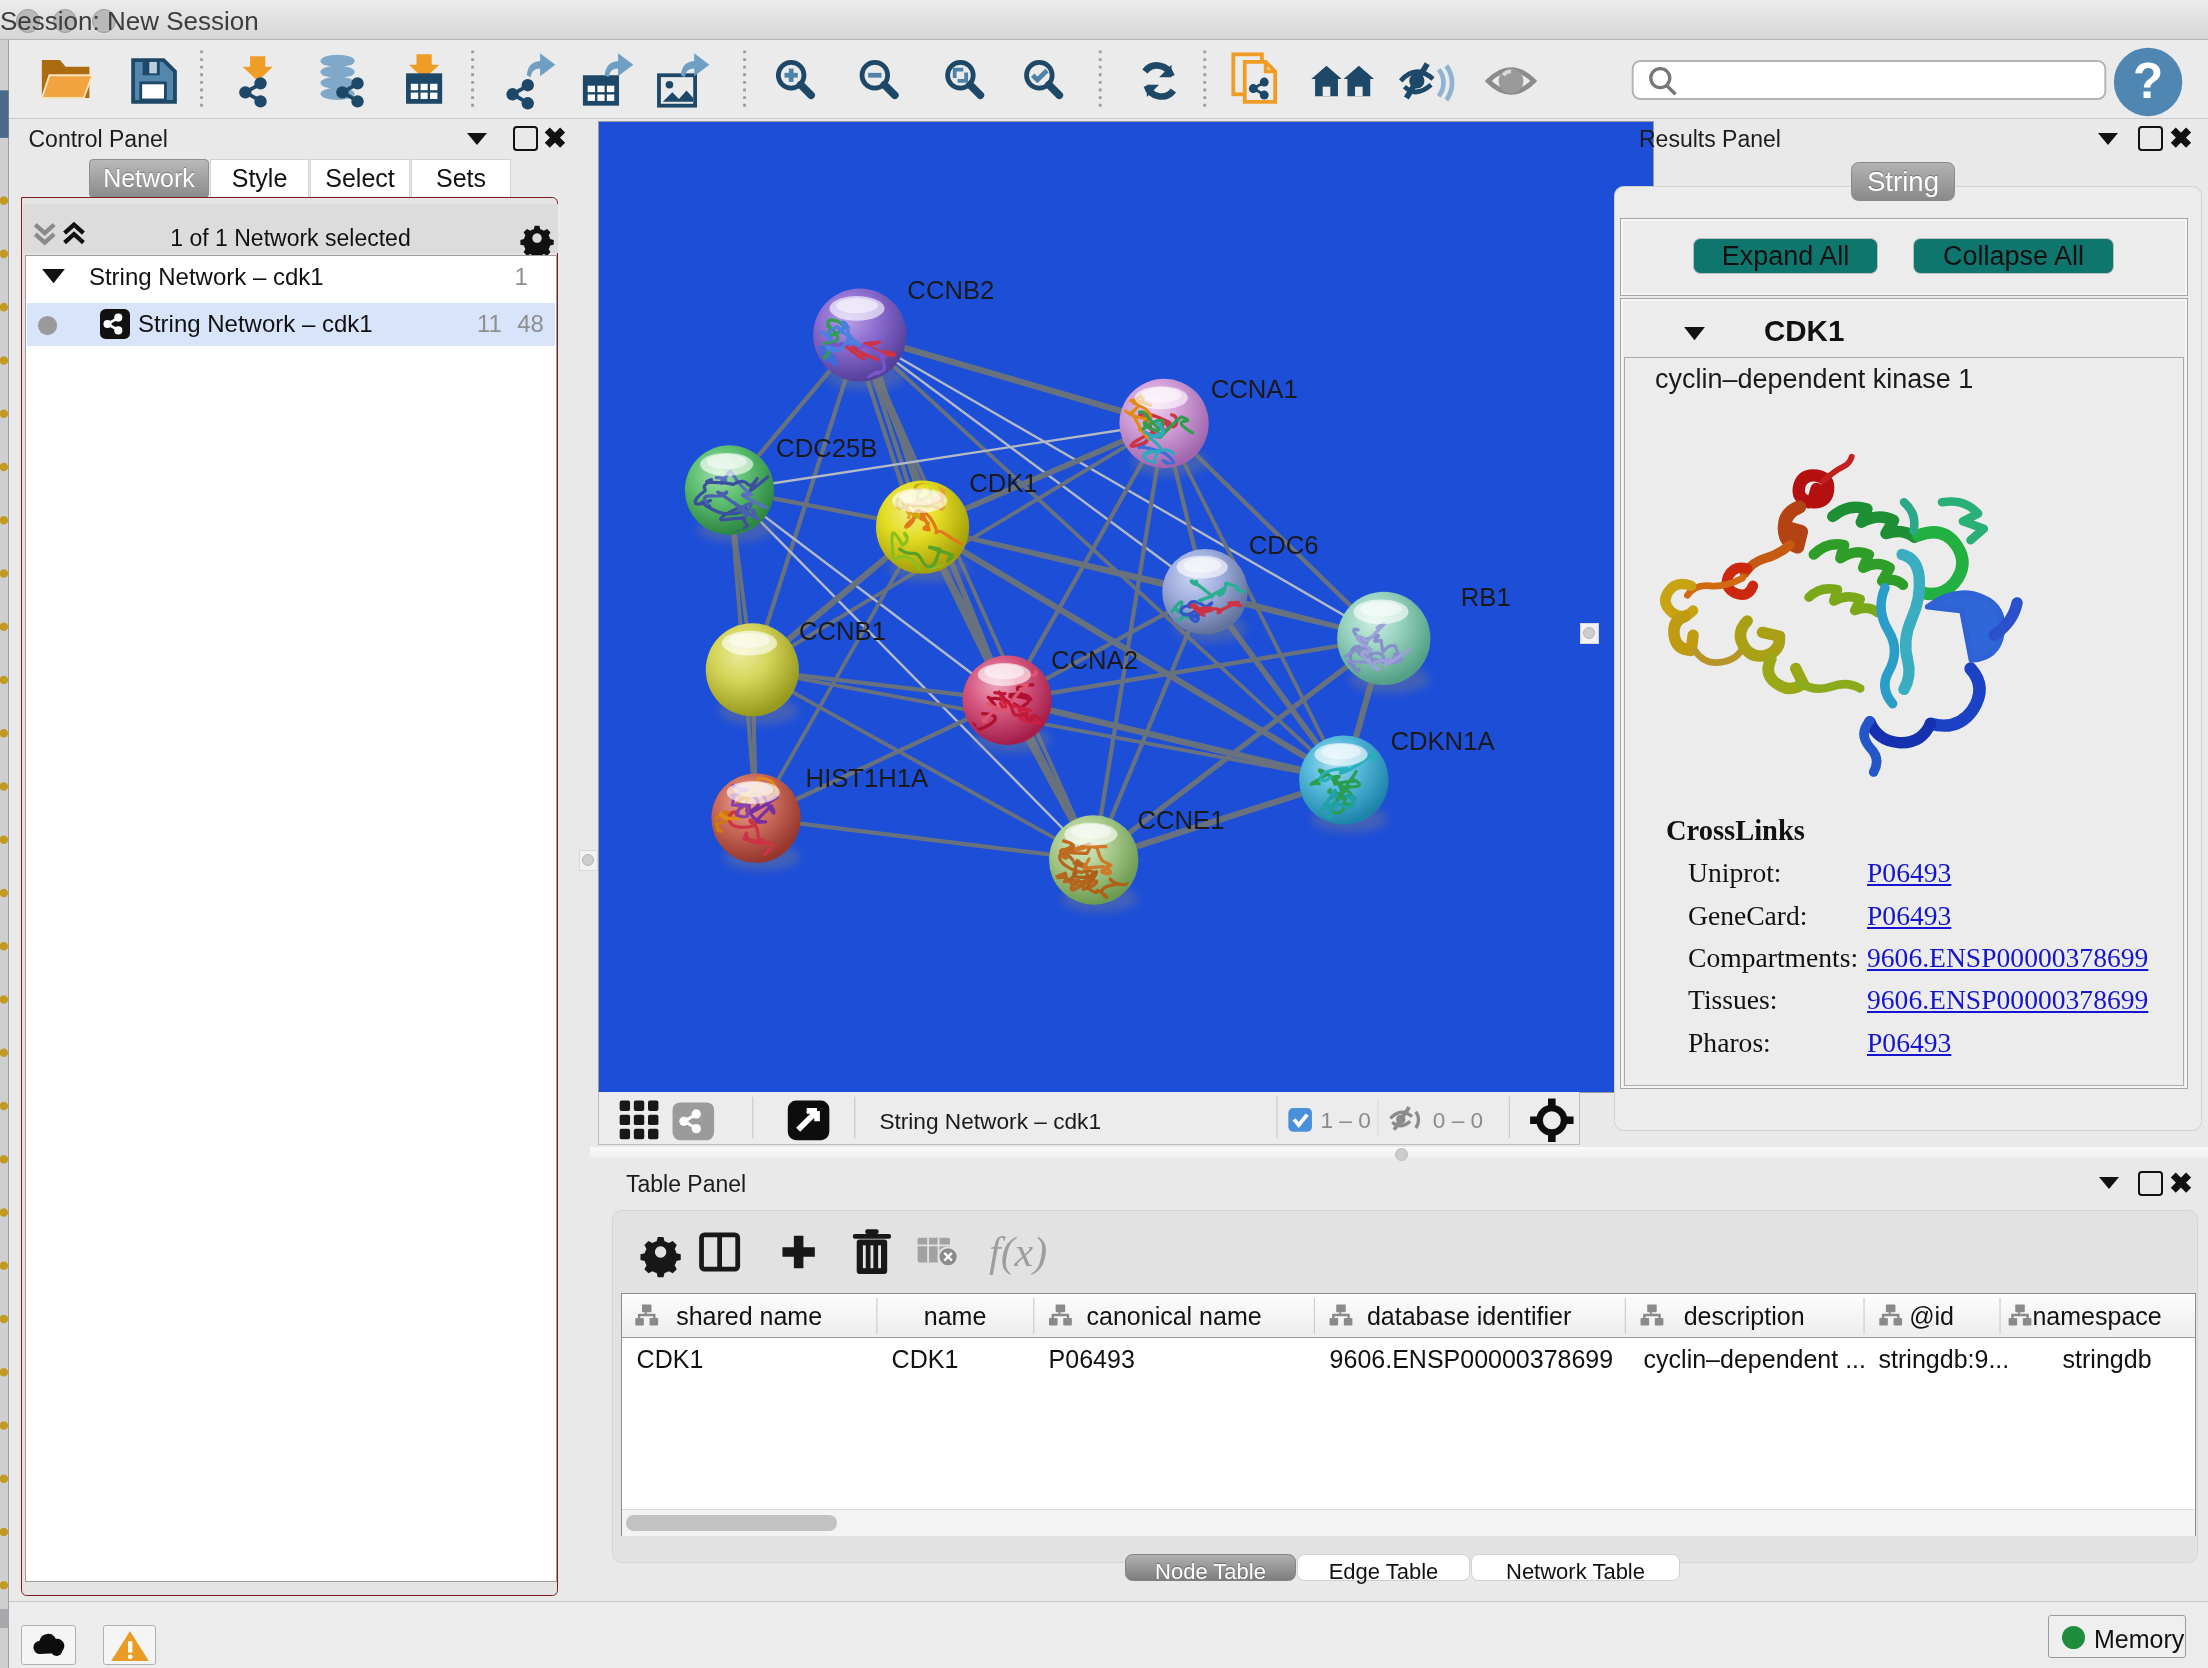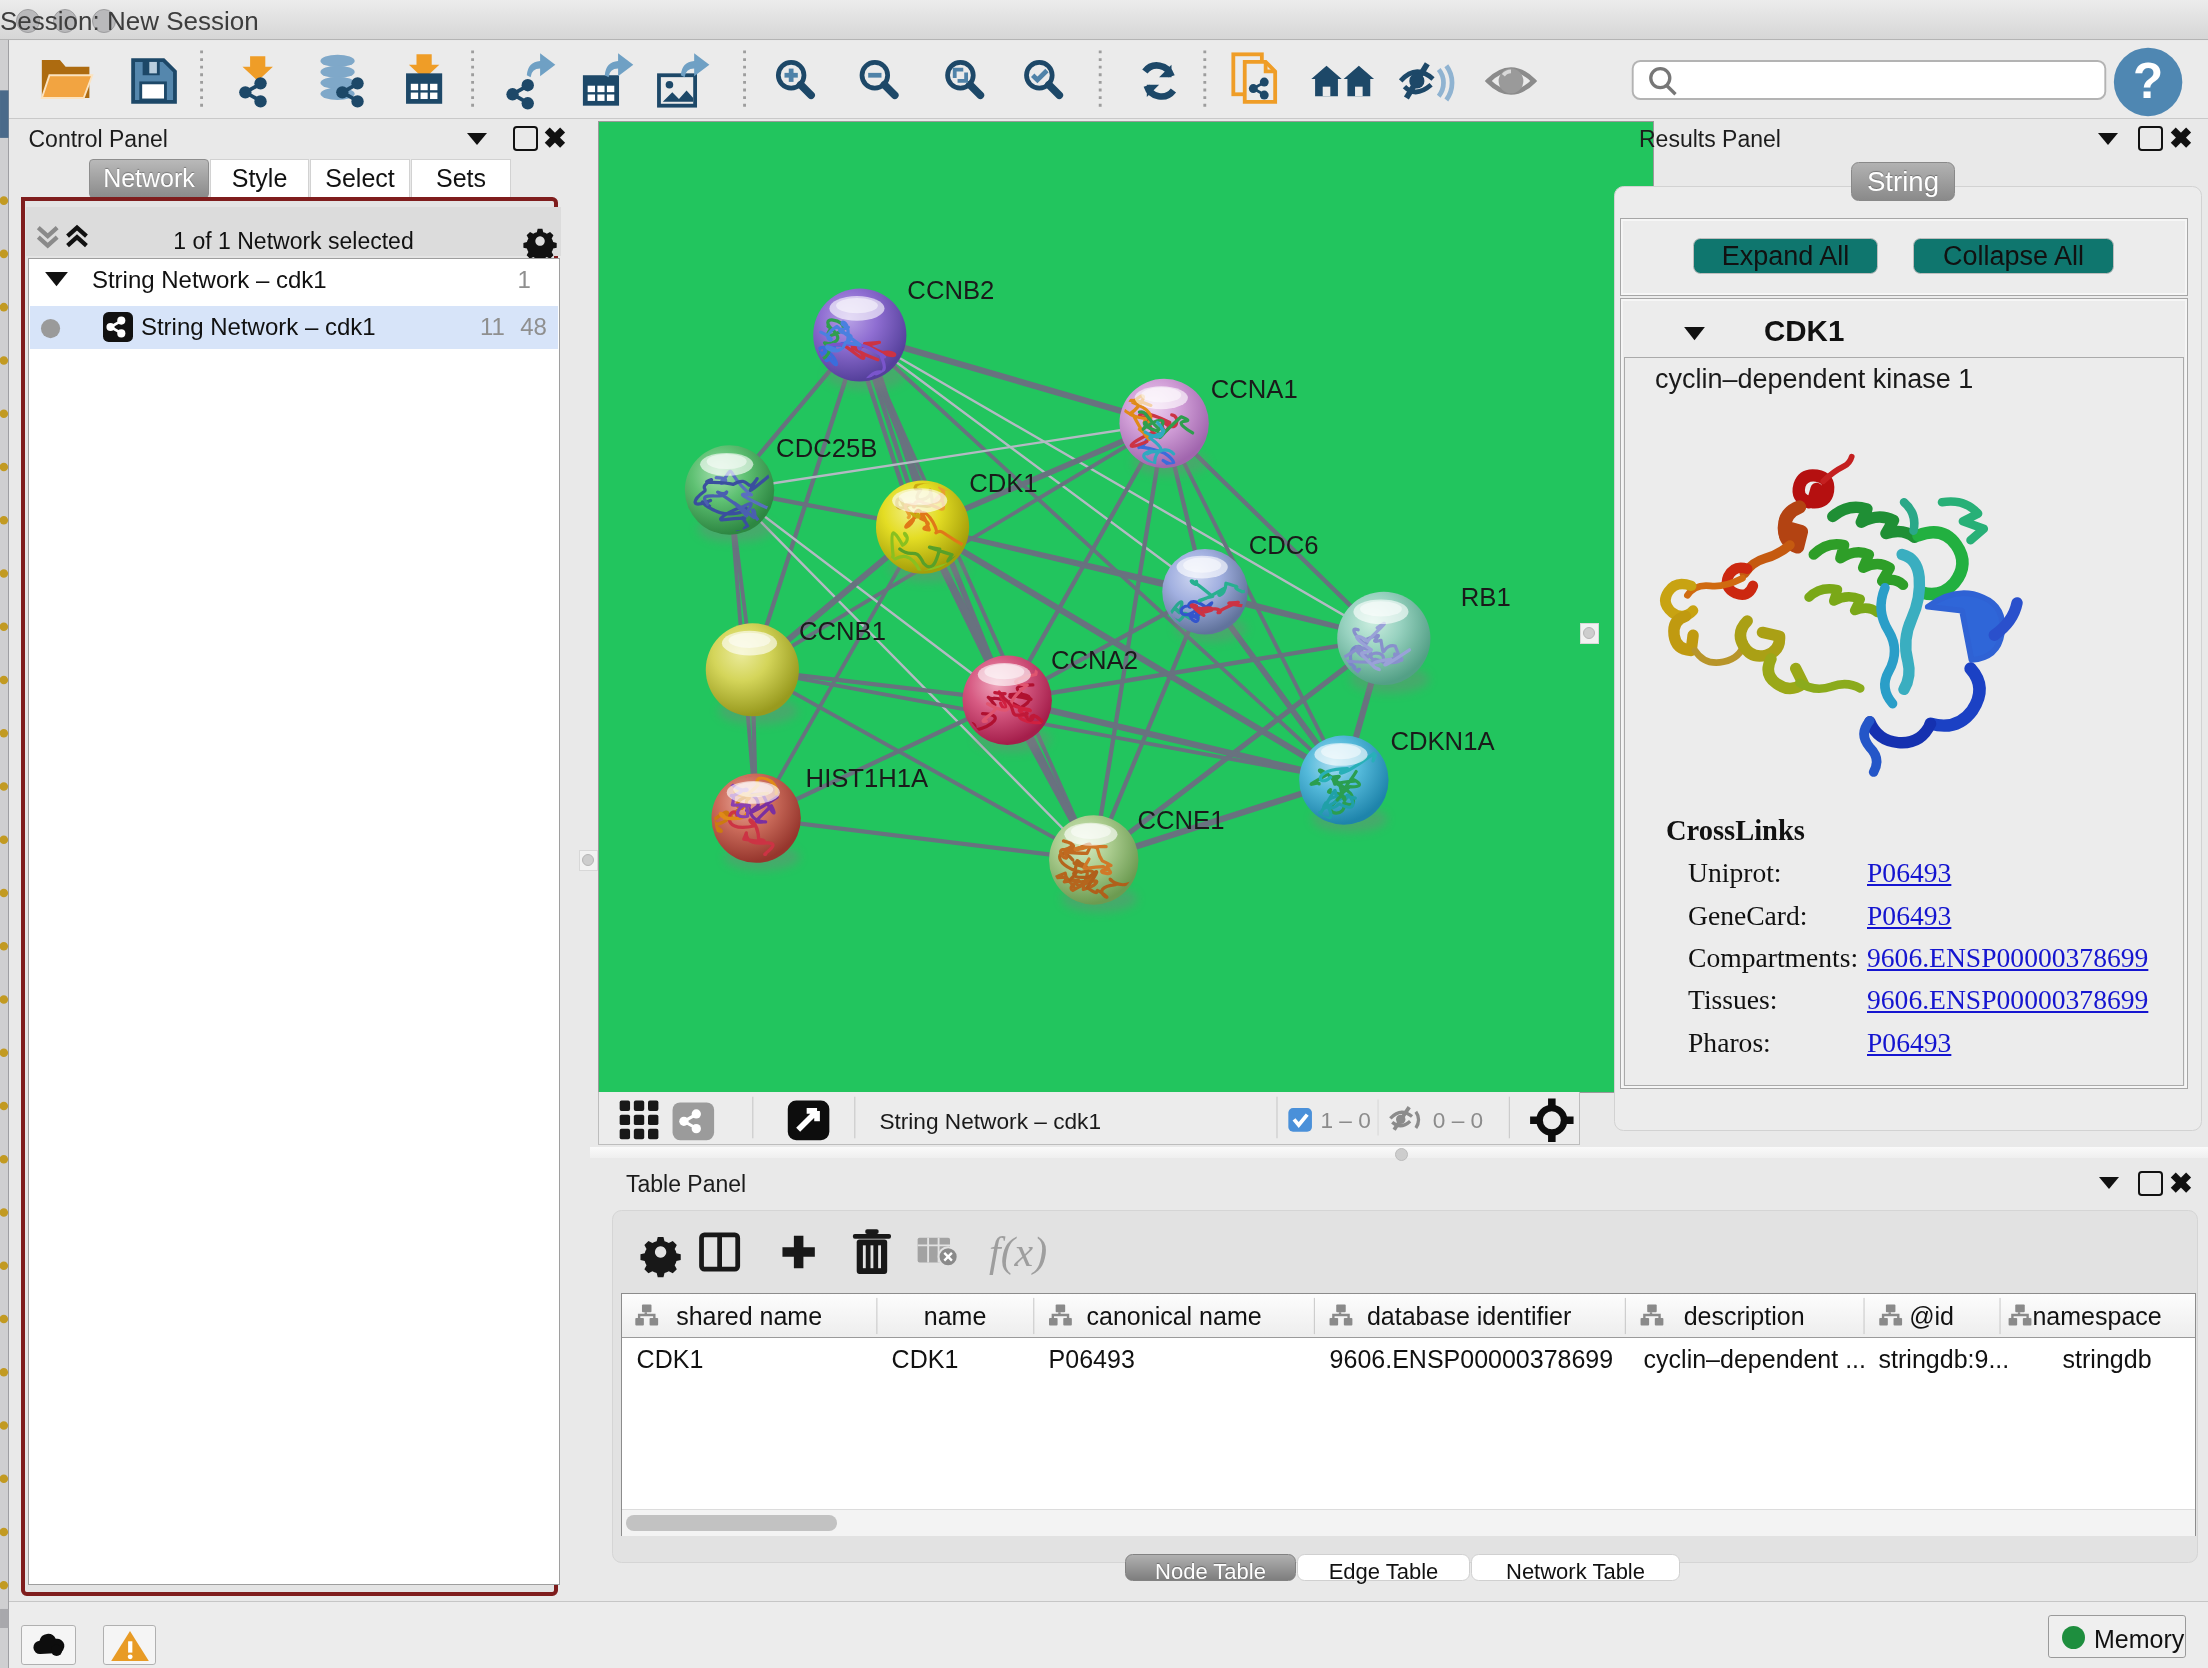--- a/index.html
+++ b/index.html
@@ -31,7 +31,7 @@
     border-radius:4px; text-shadow:0 -1px 1px rgba(0,0,0,.3); }
 
   #cp-body { left:21px; top:197px; width:537px; height:1399px; background:#e4e4e4;
-    border:4px solid #7f1d1d; border-radius:0 5.7px 5.7px 5.7px; }
+    border:1px solid #7f1d1d; border-radius:0 5.7px 5.7px 5.7px; }
   #cp-list { position:absolute; left:2.9px; top:57px; width:532px; height:1327px;
     background:#fff; border:1px solid #9e9e9e; }
   #cp-row2 { position:absolute; left:1px; top:47px; width:528px; height:43px; background:#d7e4f9; }

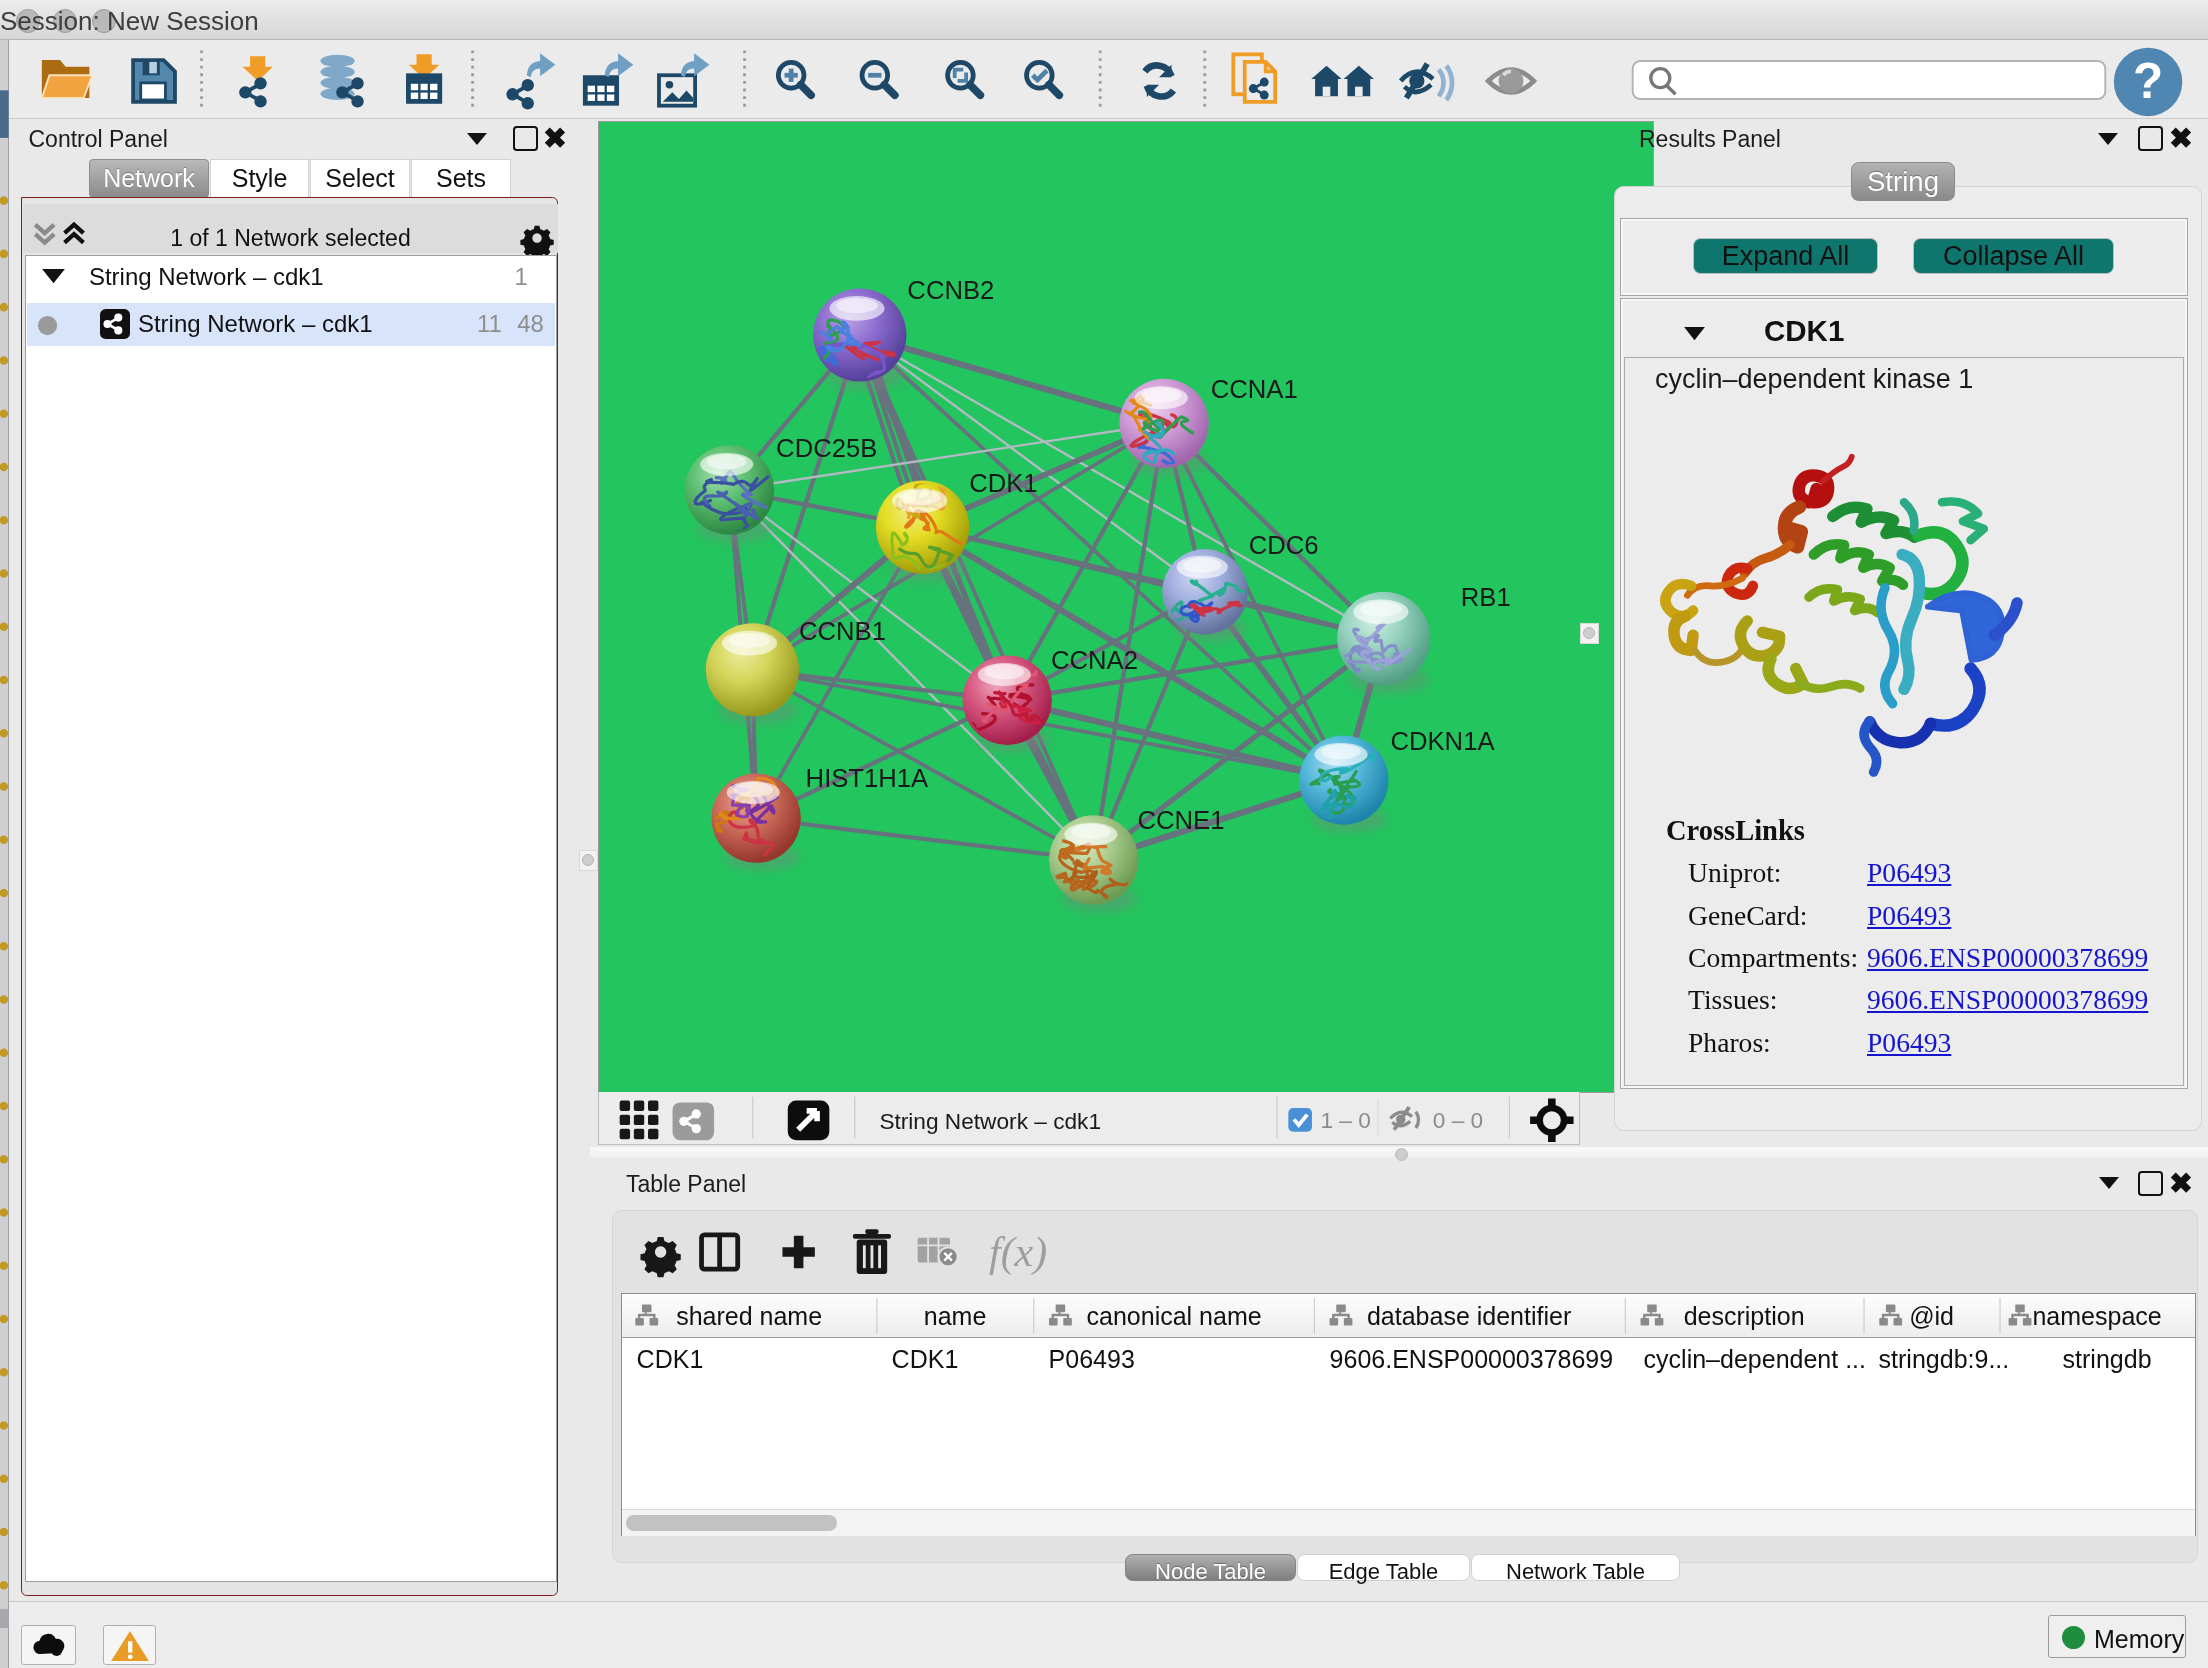--- a/index.html
+++ b/index.html
@@ -37,7 +37,7 @@
   #cp-row2 { position:absolute; left:1px; top:47px; width:528px; height:43px; background:#d7e4f9; }
 
   
-  #canvas { left:598px; top:121px; width:1056px; height:972px; background:#22c55e;
+  #canvas { left:598px; top:121px; width:1056px; height:972px; background:#1d4ed8;
     border:1px solid #9a9a9a; }
   #netbar { left:598px; top:1092px; width:982px; height:53px; background:#ececec;
     border:1px solid #bdbdbd; border-top:none; }

